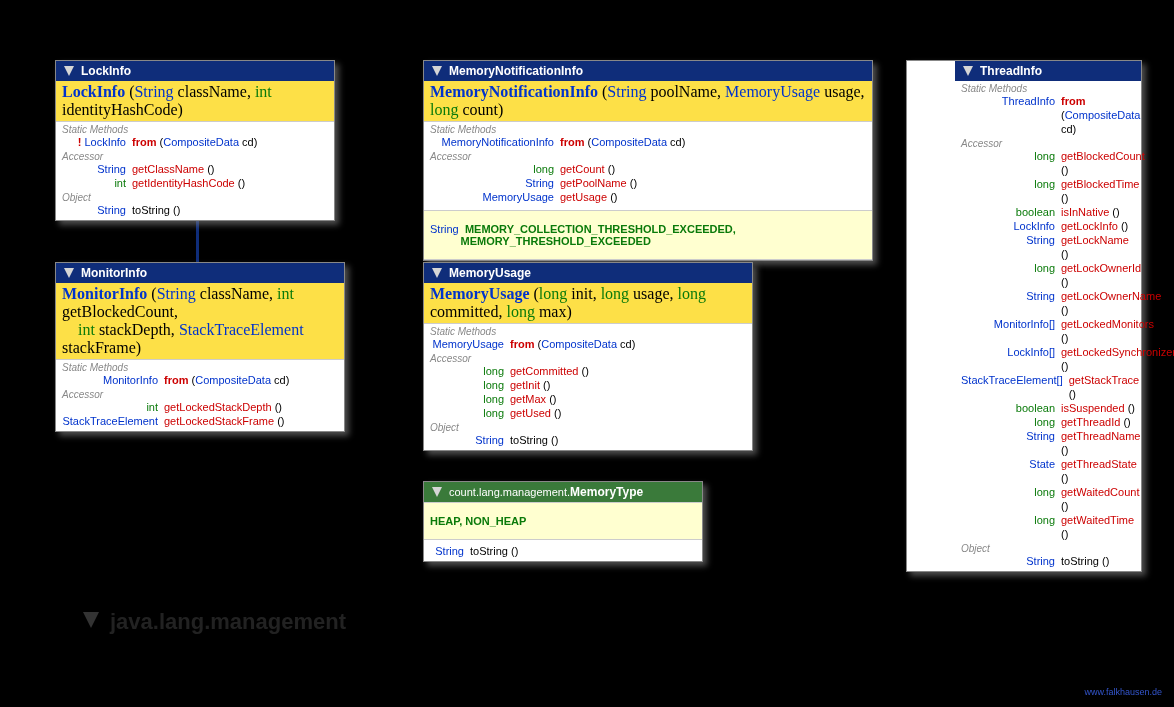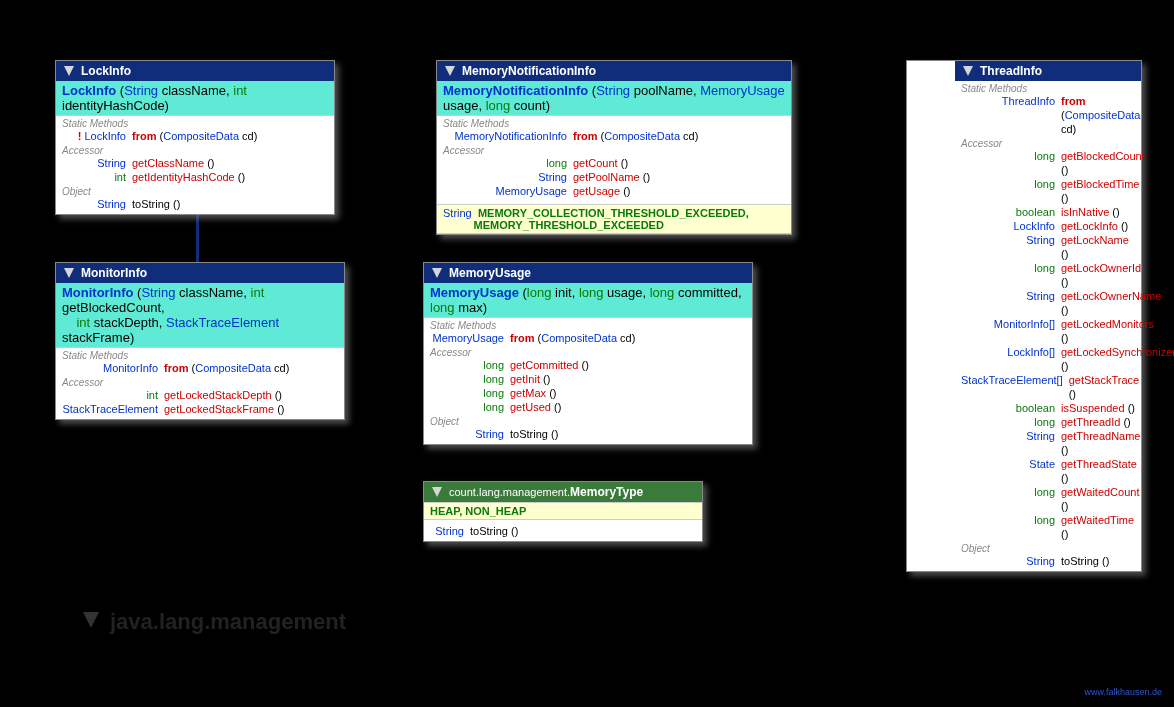--- a/index.html
+++ b/index.html
@@ -165,7 +165,7 @@
   </div>
 </div>
 
-<div class="class-box" style="left:423px; top:60px; width:356px;margin-left:13px;">
+<div class="class-box" style="left:423px; top:60px; width:450px;">
   <div class="class-header">
     <span class="class-icon">
         <svg viewBox="0 0 14 14">

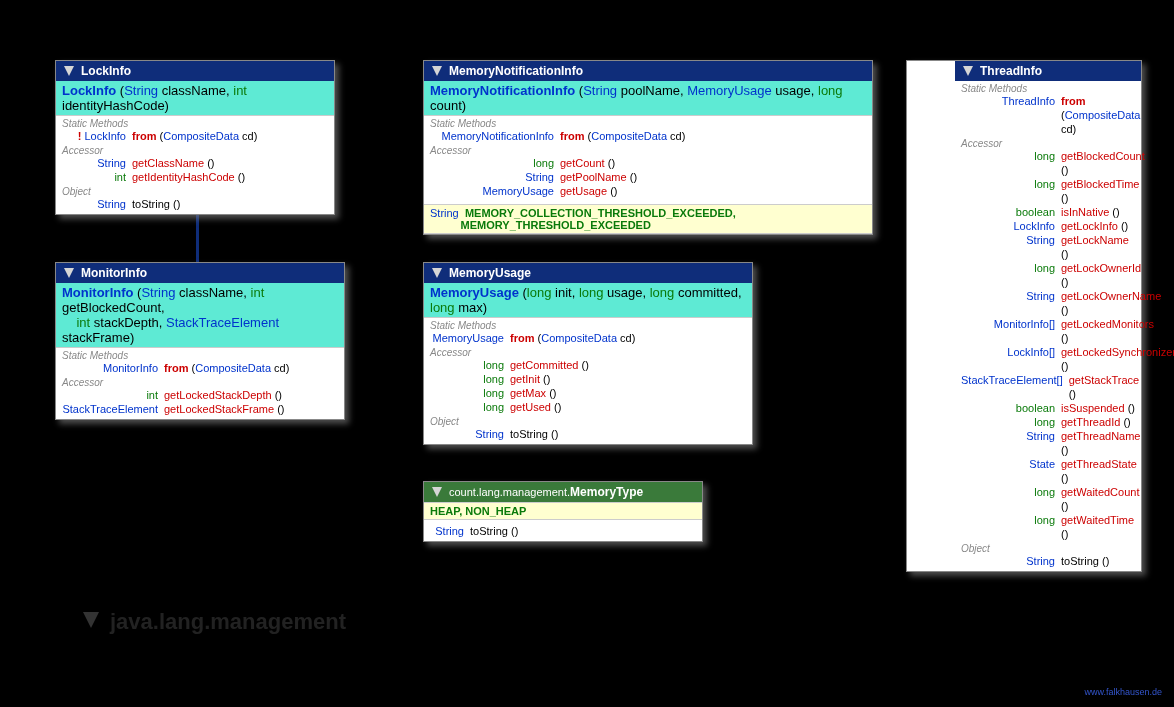--- a/index.html
+++ b/index.html
@@ -37,10 +37,11 @@
   .class-icon svg { width: 14px; height: 14px; }
   .pkg-prefix { font-weight: normal; font-size: 11px; }
   .constructor-row {
-    background: #5eead4;
+    background: #fde047;
     padding: 2px 6px;
     border-bottom: 1px solid #ccc;
-    font-size: 13px;
+    font-size: 16px;
+    font-family: Liberation Serif, serif;
   }
   .section-label {
     color: #888;

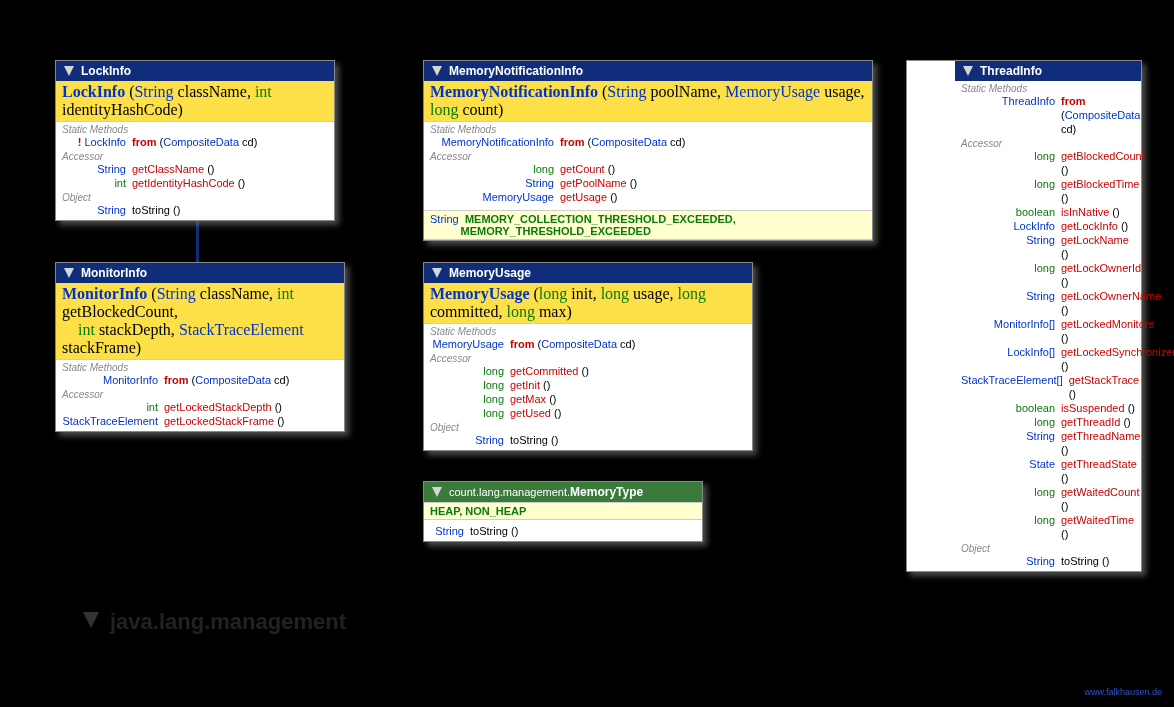--- a/index.html
+++ b/index.html
@@ -64,7 +64,7 @@
   .name-col { flex: 1; }
   .constants-row {
     background: #ffffd0;
-    padding: 2px 6px;
+    padding: 12px 6px;
     font-size: 11px;
     color: #0a7a0a;
     font-weight: bold;

